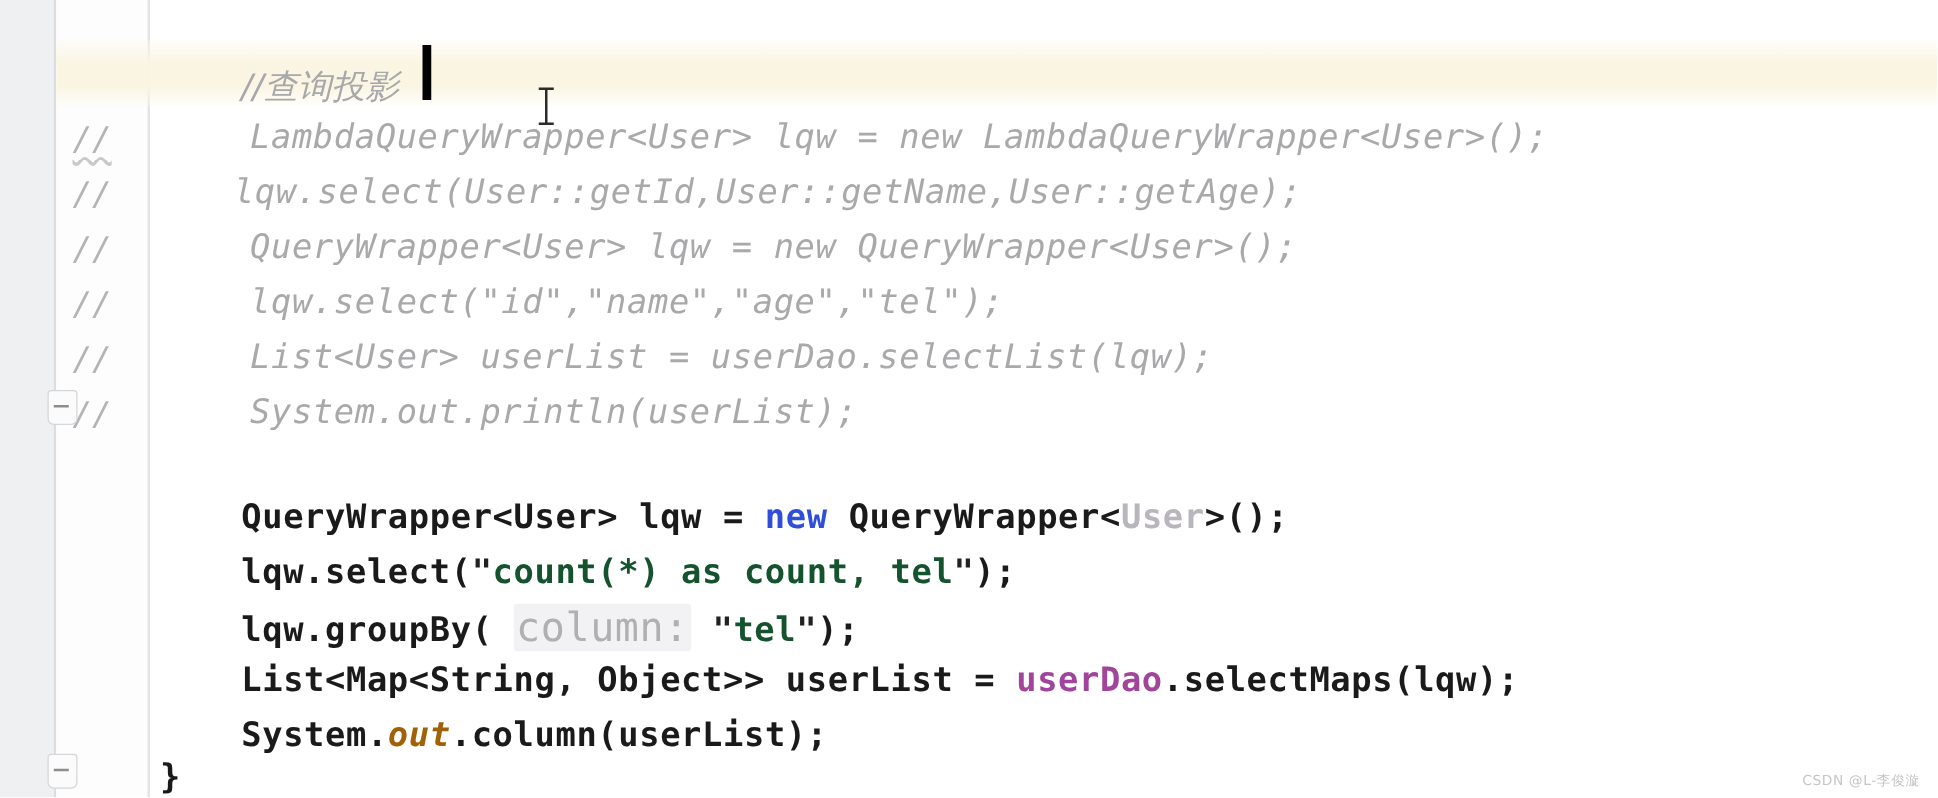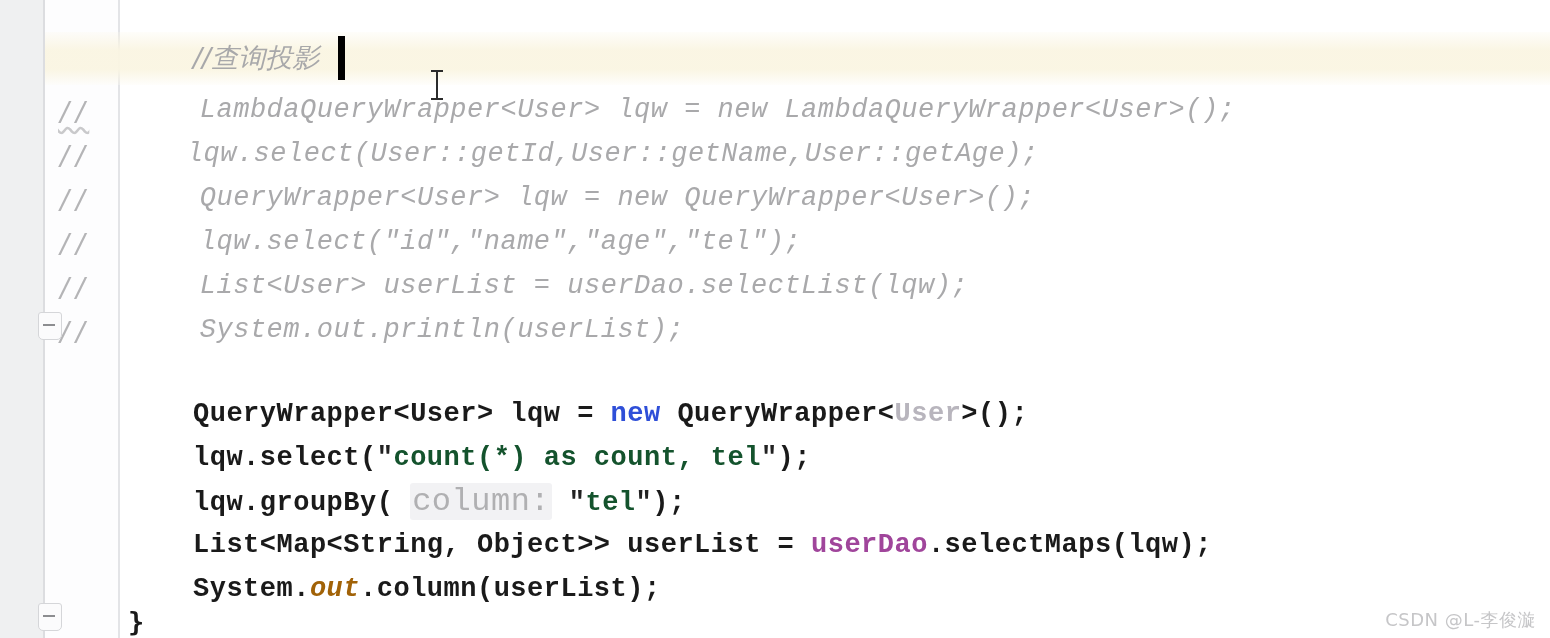--- a/index.html
+++ b/index.html
@@ -217,7 +217,7 @@
   <div class="fold-marker" style="top:312px;"></div>
   <div class="fold-marker" style="top:603px;"></div>
 
-  <div class="code-line cn-comment" style="left:193px; top:36px;">//查询投影</div>
+  <div class="code-line cn-comment" style="left:193px; top:48px;">//查询投影</div>
 
   <div id="caret"></div>
 

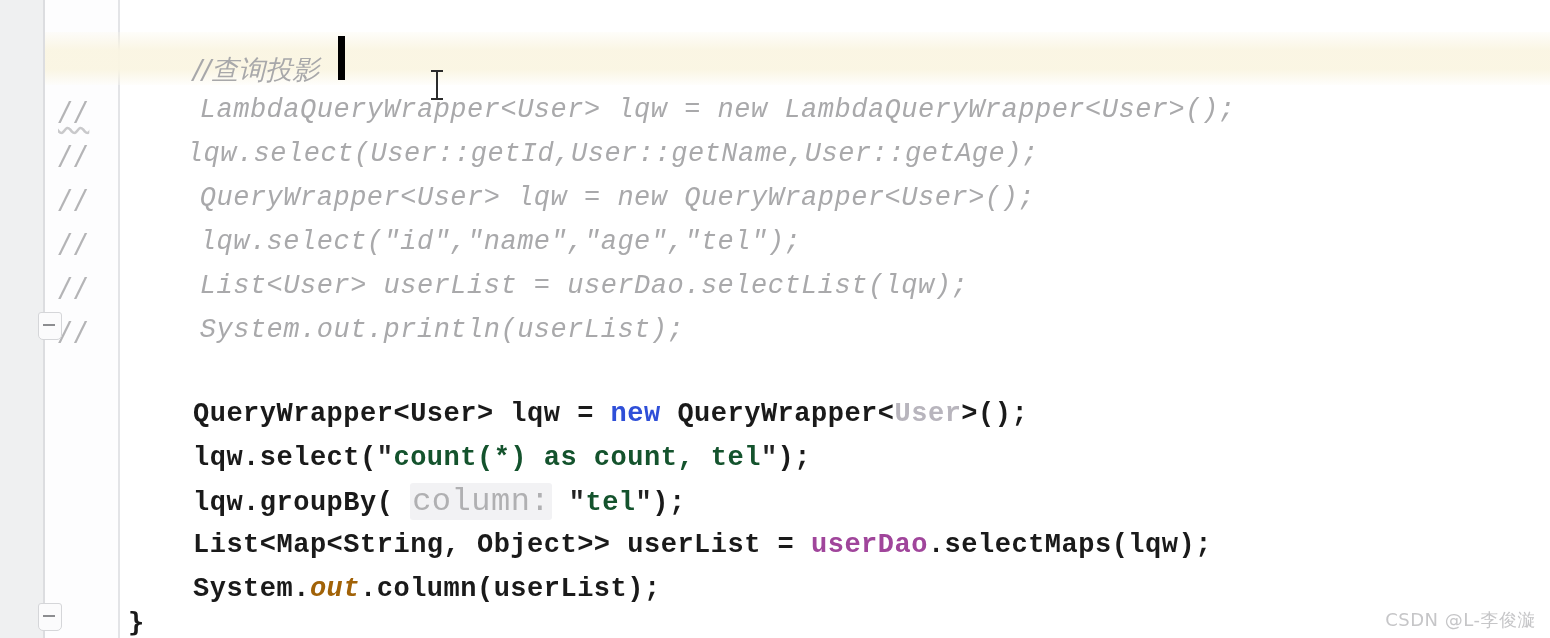--- a/index.html
+++ b/index.html
@@ -71,7 +71,6 @@
     font-size: 27px;
     line-height: 44px;
     letter-spacing: 0.5px;
-    font-family: Liberation Mono, monospace;
   }
   .comment-line {
     color: #a9a9ab;

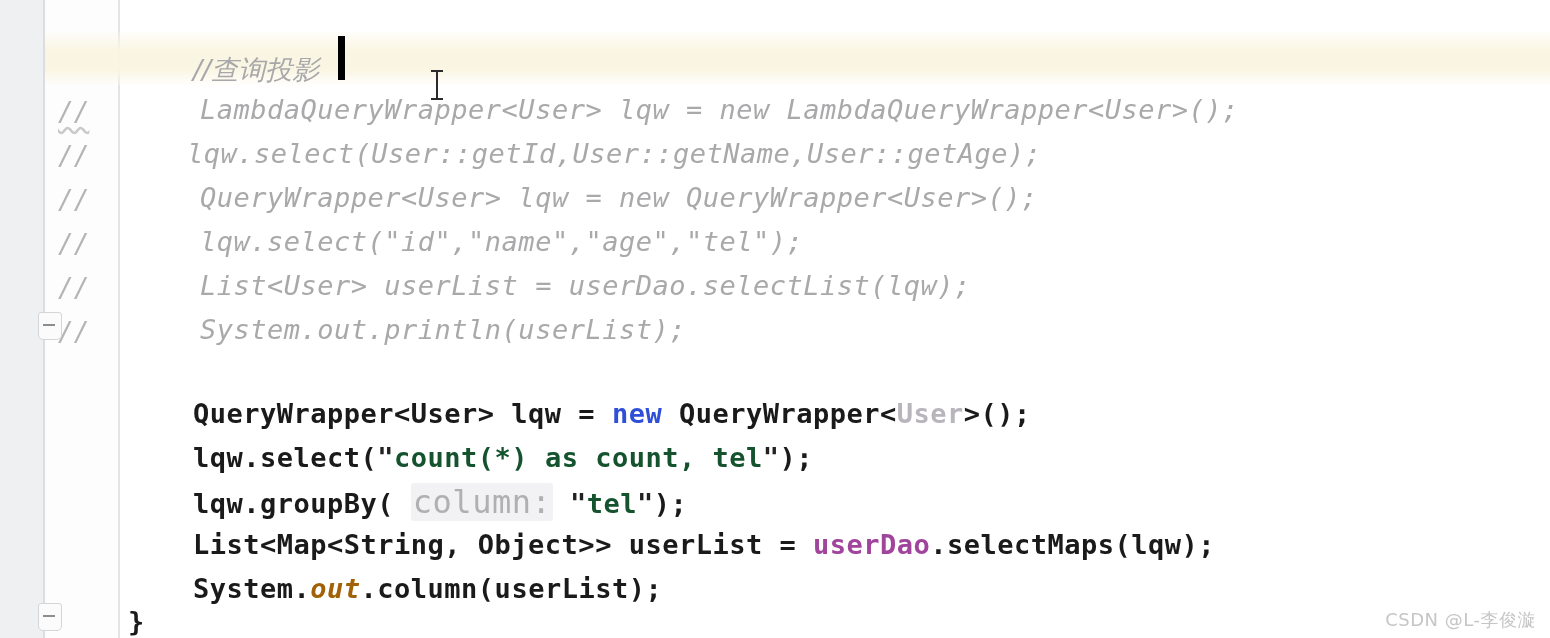--- a/index.html
+++ b/index.html
@@ -185,7 +185,7 @@
     right: 14px;
     bottom: 6px;
     font-family: "DejaVu Sans", "Liberation Sans", sans-serif;
-    font-size: 18px;
+    font-size: 11px;
     color: #c6c6c8;
     letter-spacing: 0.5px;
     white-space: pre;

